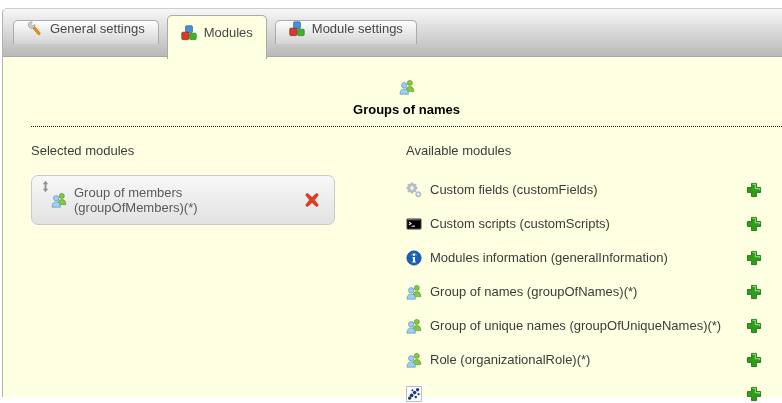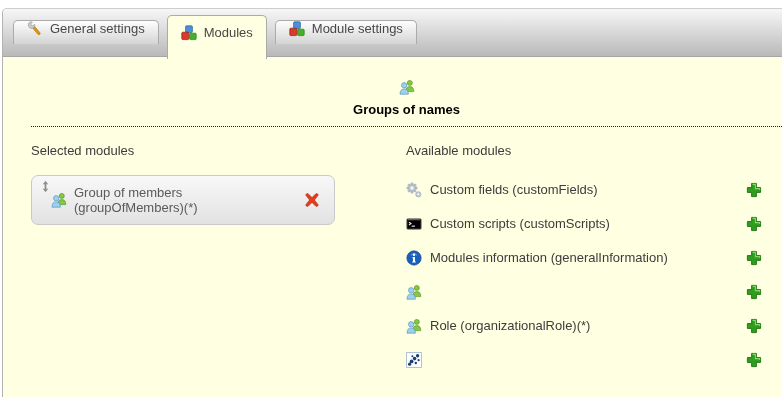--- a/index.html
+++ b/index.html
@@ -254,6 +254,17 @@
     </button>
   </div>
 
+  <div class="avail-row">
+    <svg class="icon16 mod-icon">
+                <use href="#group-icon"></use>
+              </svg>
+    <span>Group of names (groupOfNames)(*)</span>
+    <button class="add-btn">
+      <svg class="full">
+                  <use href="#add-plus-icon"></use>
+                </svg>
+    </button>
+  </div>
 
   <div class="avail-row">
     <svg class="icon16 mod-icon">

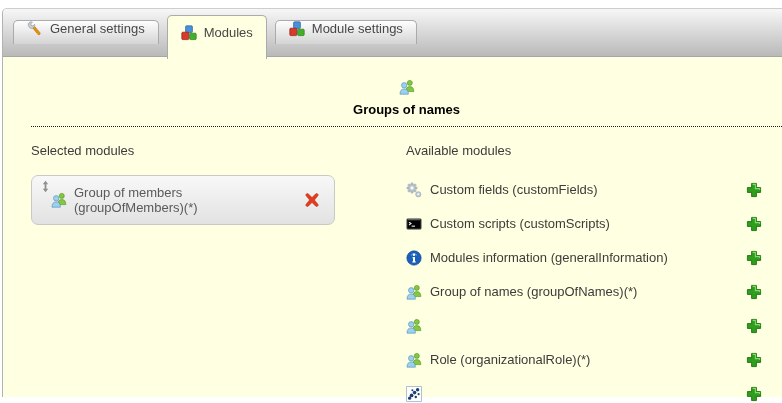--- a/index.html
+++ b/index.html
@@ -270,6 +270,7 @@
     <svg class="icon16 mod-icon">
                 <use href="#group-icon"></use>
               </svg>
+    <span>Group of unique names (groupOfUniqueNames)(*)</span>
     <button class="add-btn">
       <svg class="full">
                   <use href="#add-plus-icon"></use>

